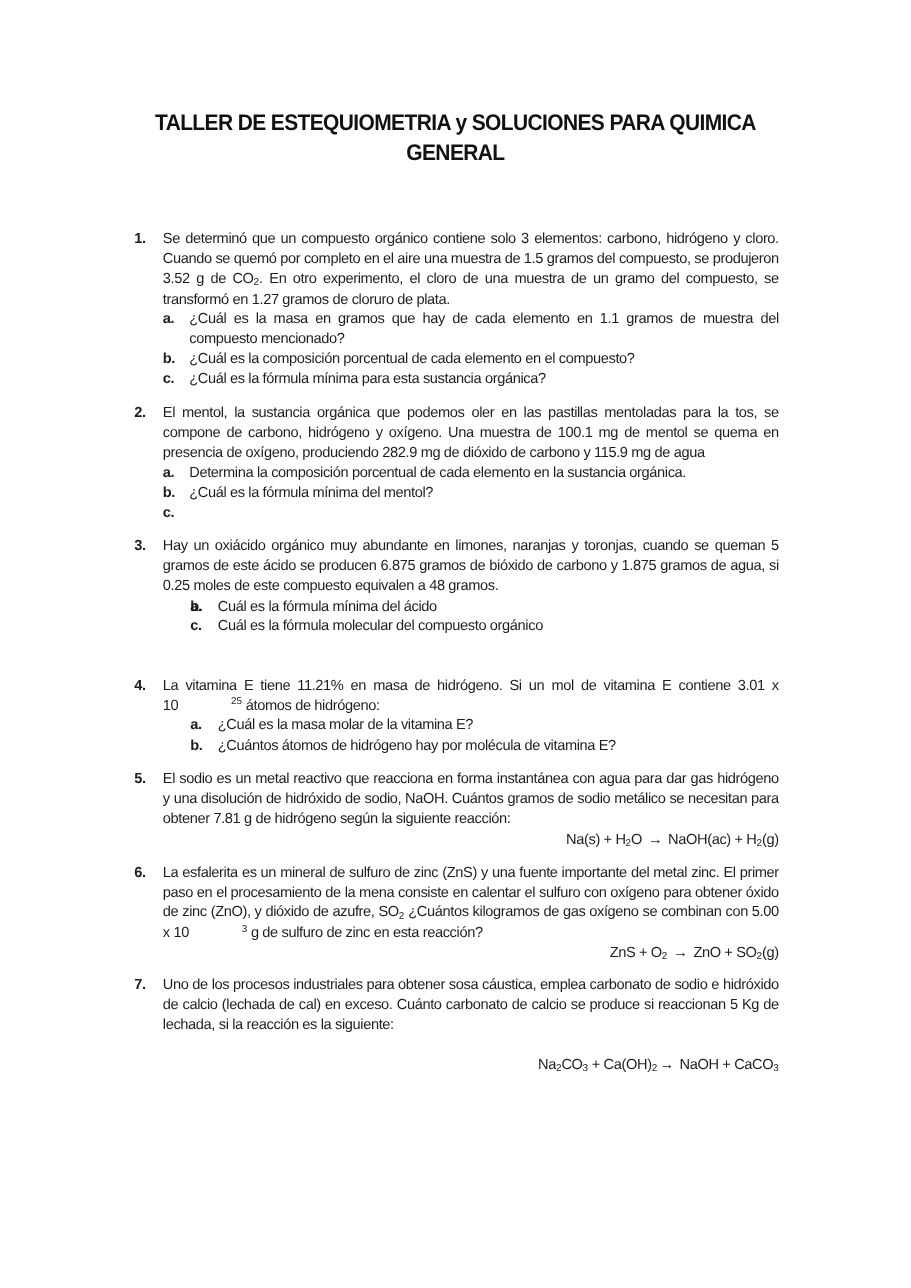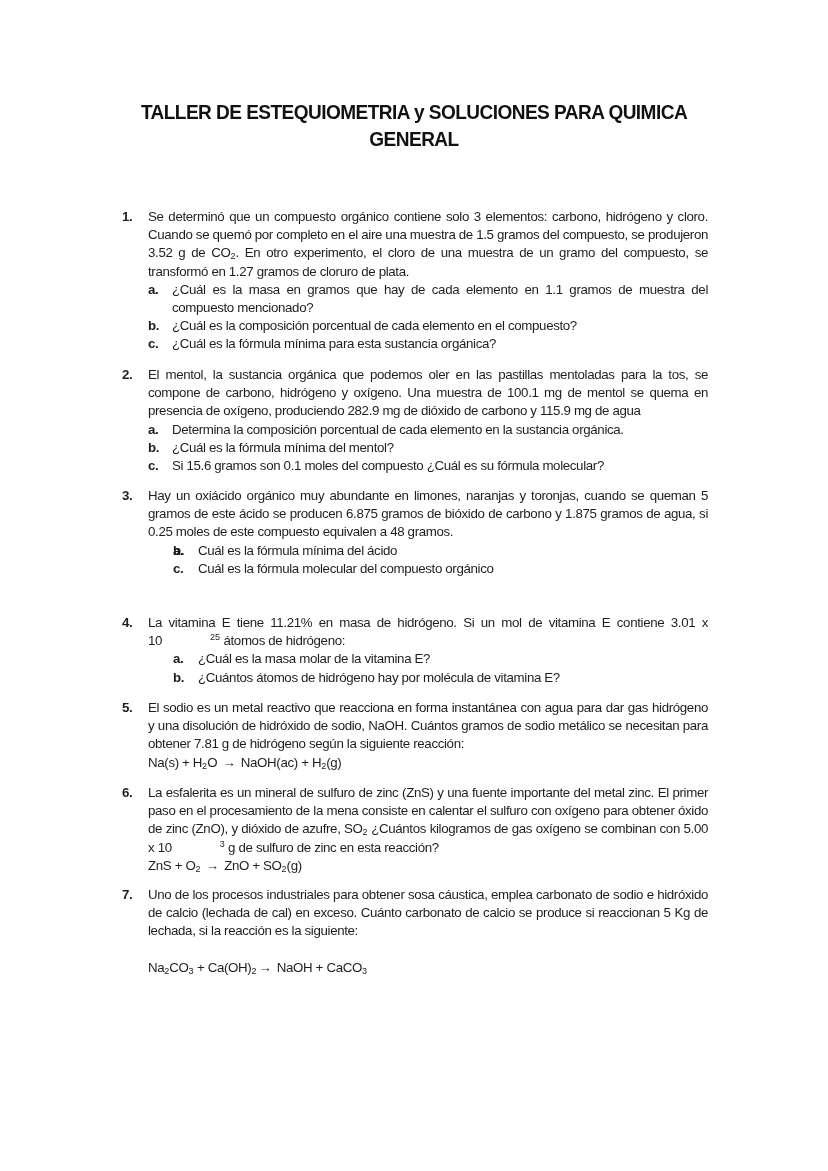--- a/index.html
+++ b/index.html
@@ -145,7 +145,6 @@
         </li>
         <li class="sub">
           <span class="sub-label">c.</span>
-          <span>Si 15.6 gramos son 0.1 moles del compuesto ¿Cuál es su fórmula molecular?</span>
         </li>
       </ul>
     </div>

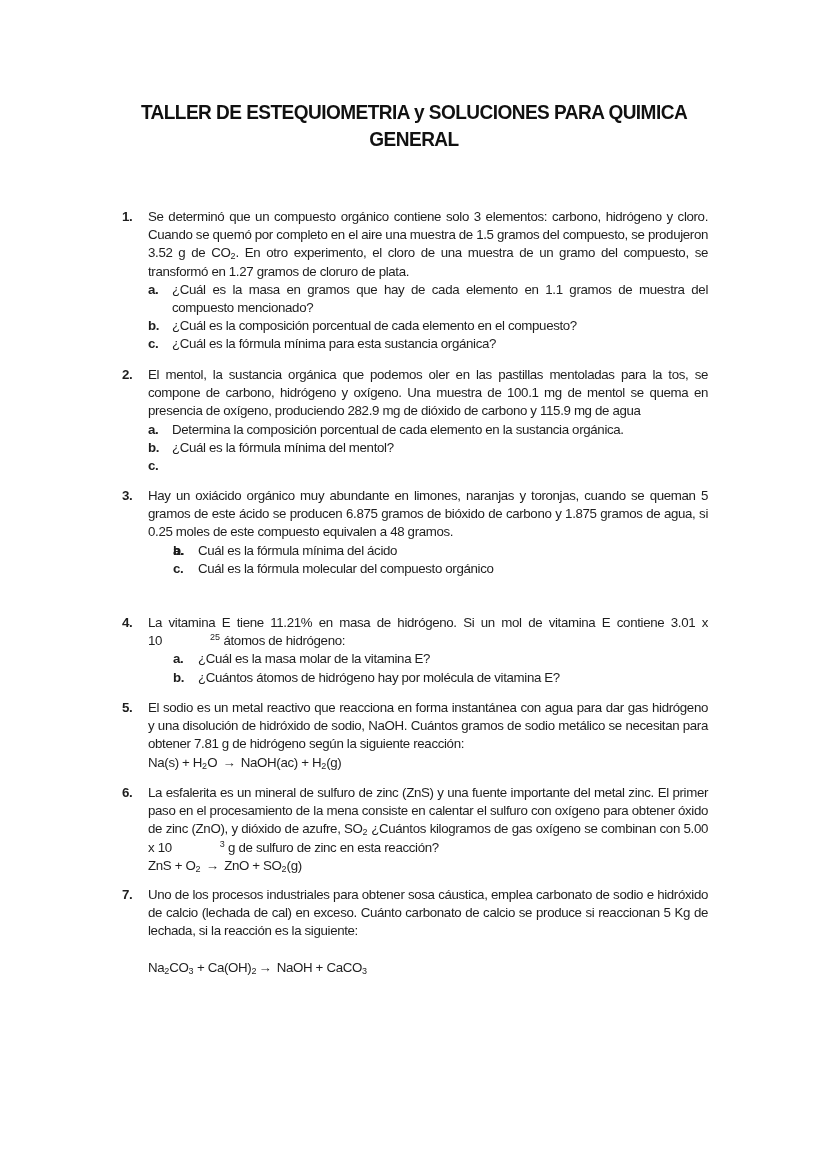--- a/index.html
+++ b/index.html
@@ -83,7 +83,7 @@
       font-weight: bold;
     }
     .equation {
-      text-align: left;
+      text-align: right;
       margin-left: 26px;
     }
     .equation.spaced { margin-top: 18px; }

